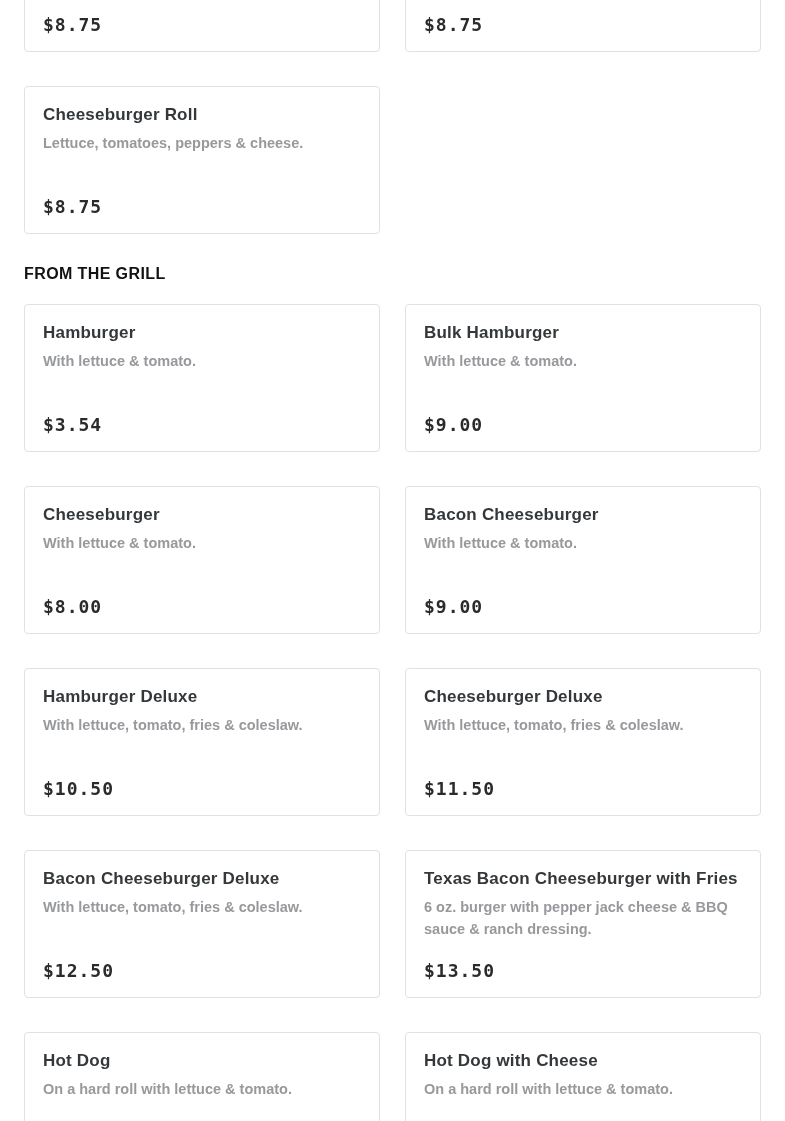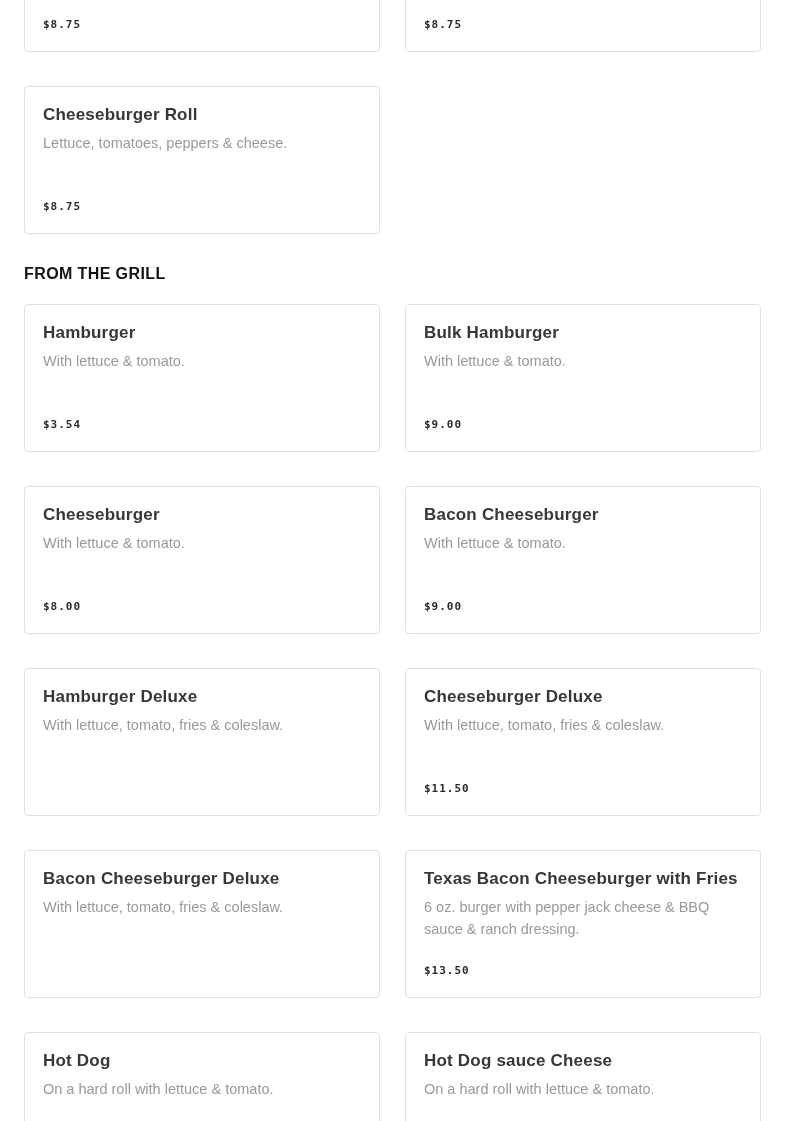--- a/index.html
+++ b/index.html
@@ -67,7 +67,7 @@
   .card-price {
     margin-top: auto;
     font-family: "DejaVu Sans Mono", monospace;
-    font-size: 11px;
+    font-size: 18px;
     line-height: 20px;
     font-weight: 700;
     letter-spacing: 1px;

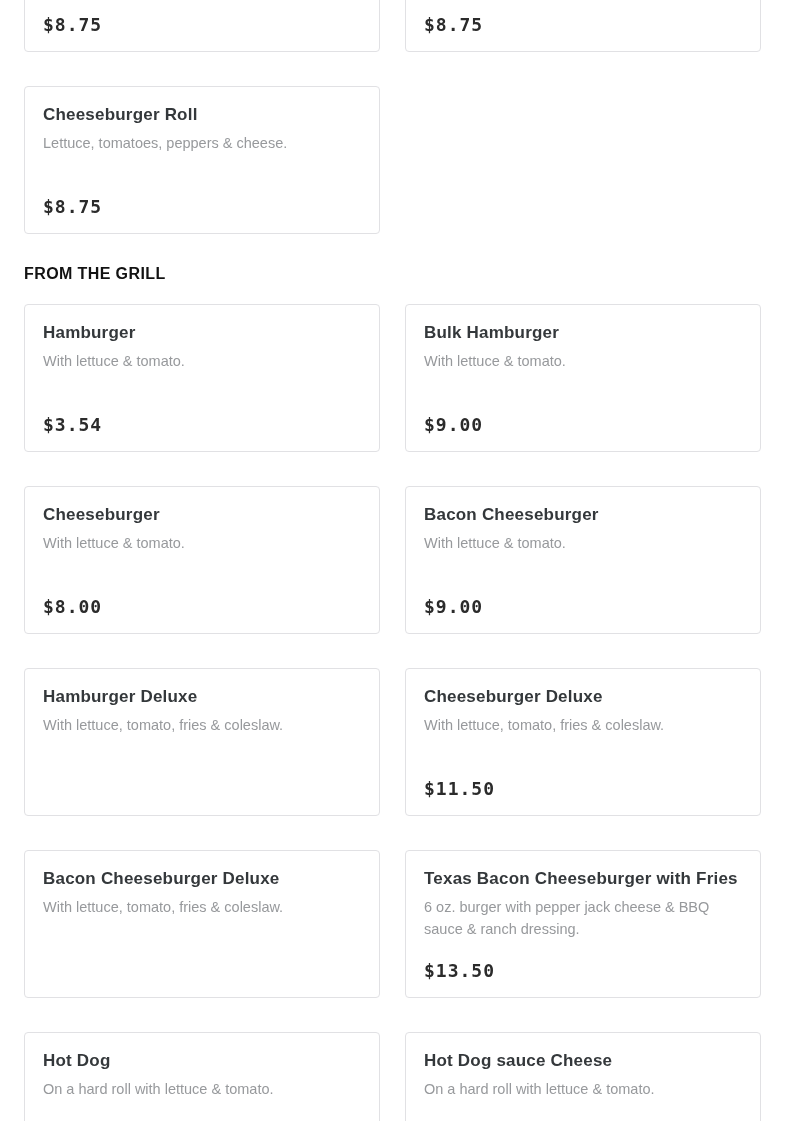--- a/index.html
+++ b/index.html
@@ -60,7 +60,7 @@
   .card-desc {
     font-size: 14.5px;
     line-height: 22px;
-    font-weight: 400;
+    font-weight: 700;
     color: var(--desc-color);
     margin-top: 5px;
   }

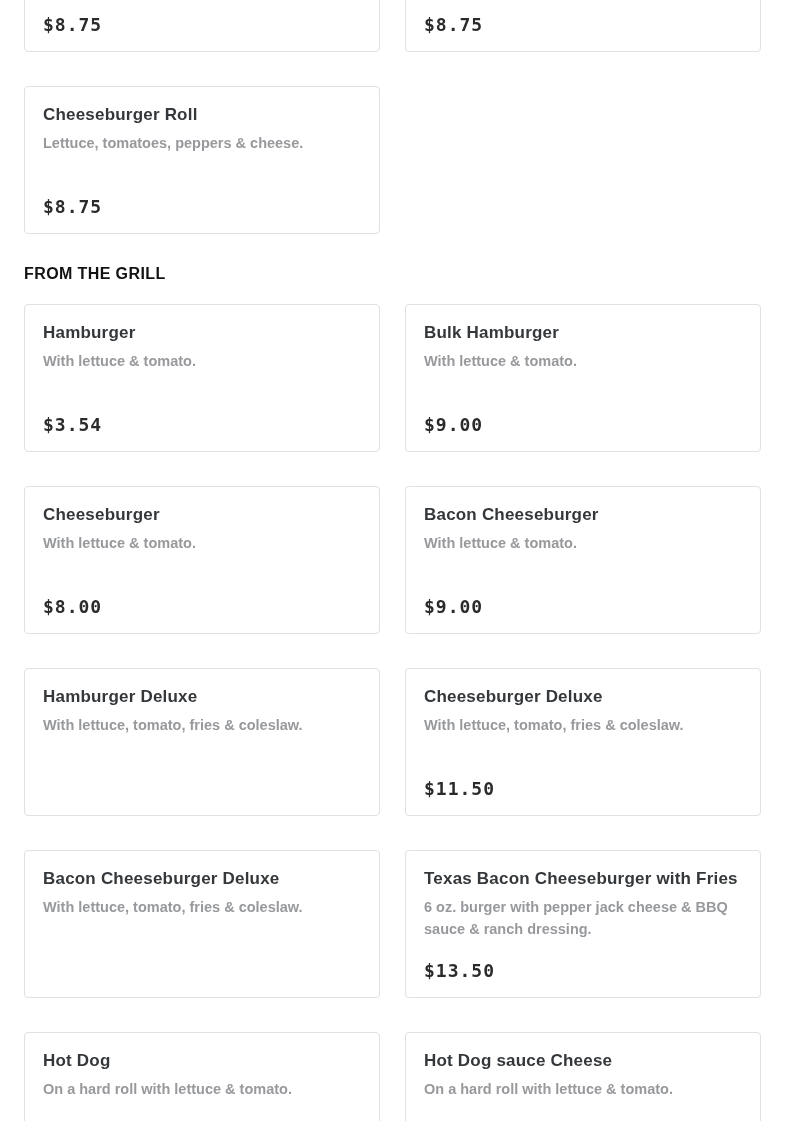--- a/index.html
+++ b/index.html
@@ -125,6 +125,7 @@
           <article class="card">
     <h3 class="card-title">Hamburger Deluxe</h3>
     <p class="card-desc">With lettuce, tomato, fries &amp; coleslaw.</p>
+    <div class="card-price">$10.50</div>
   </article>
           <article class="card">
     <h3 class="card-title">Cheeseburger Deluxe</h3>

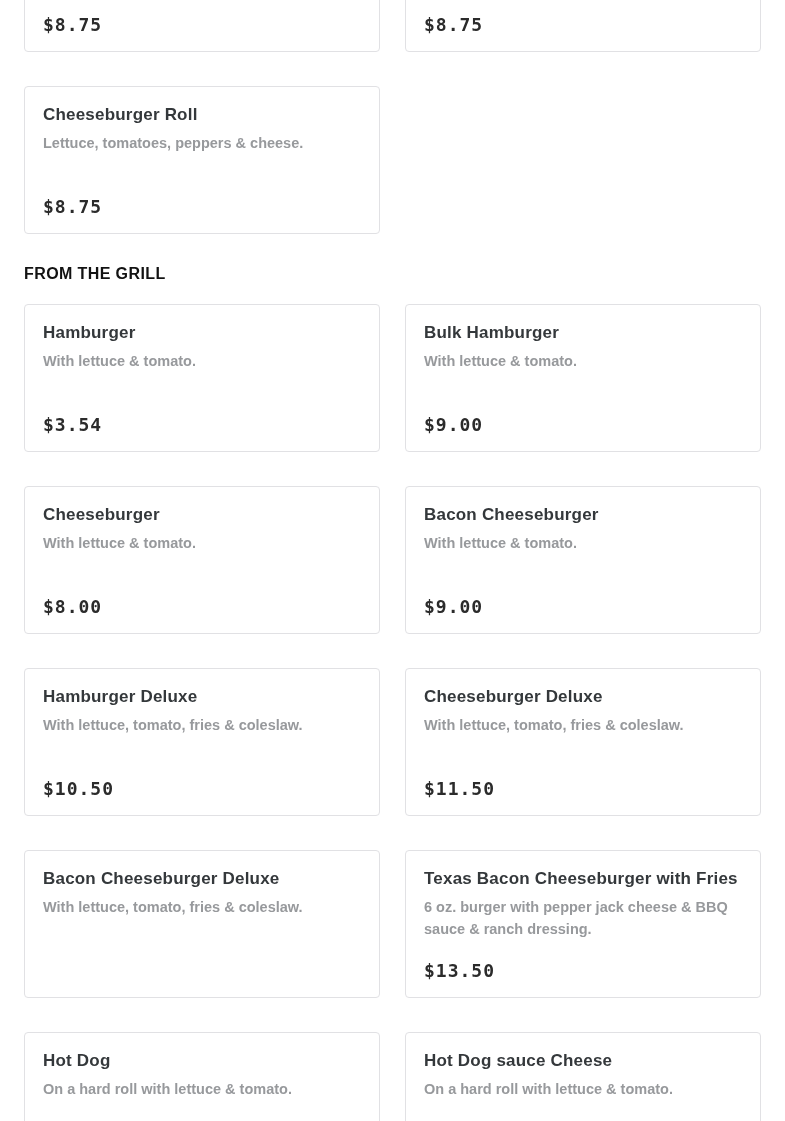--- a/index.html
+++ b/index.html
@@ -135,6 +135,7 @@
           <article class="card">
     <h3 class="card-title">Bacon Cheeseburger Deluxe</h3>
     <p class="card-desc">With lettuce, tomato, fries &amp; coleslaw.</p>
+    <div class="card-price">$12.50</div>
   </article>
           <article class="card">
     <h3 class="card-title">Texas Bacon Cheeseburger with Fries</h3>

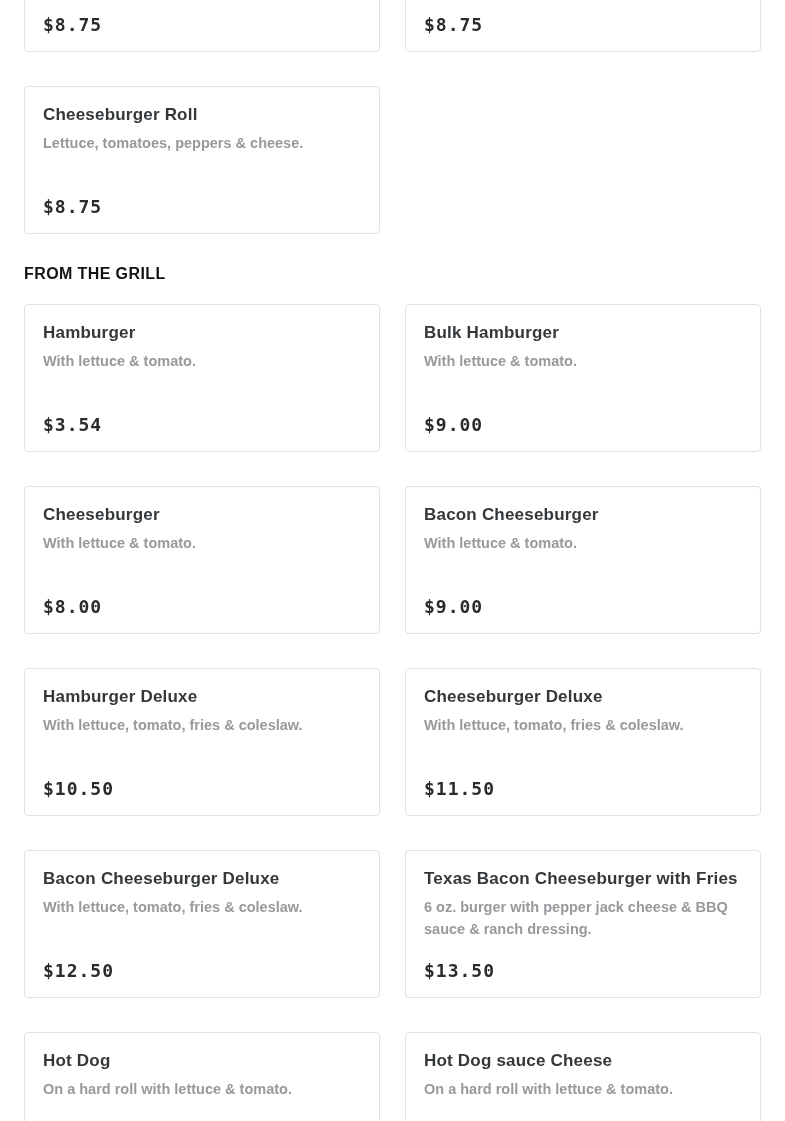--- a/index.html
+++ b/index.html
@@ -148,7 +148,7 @@
     <div class="card-price"></div>
   </article>
           <article class="card">
-    <h3 class="card-title">Hot Dog sauce Cheese</h3>
+    <h3 class="card-title">Hot Dog with Cheese</h3>
     <p class="card-desc">On a hard roll with lettuce &amp; tomato.</p>
     <div class="card-price"></div>
   </article>

